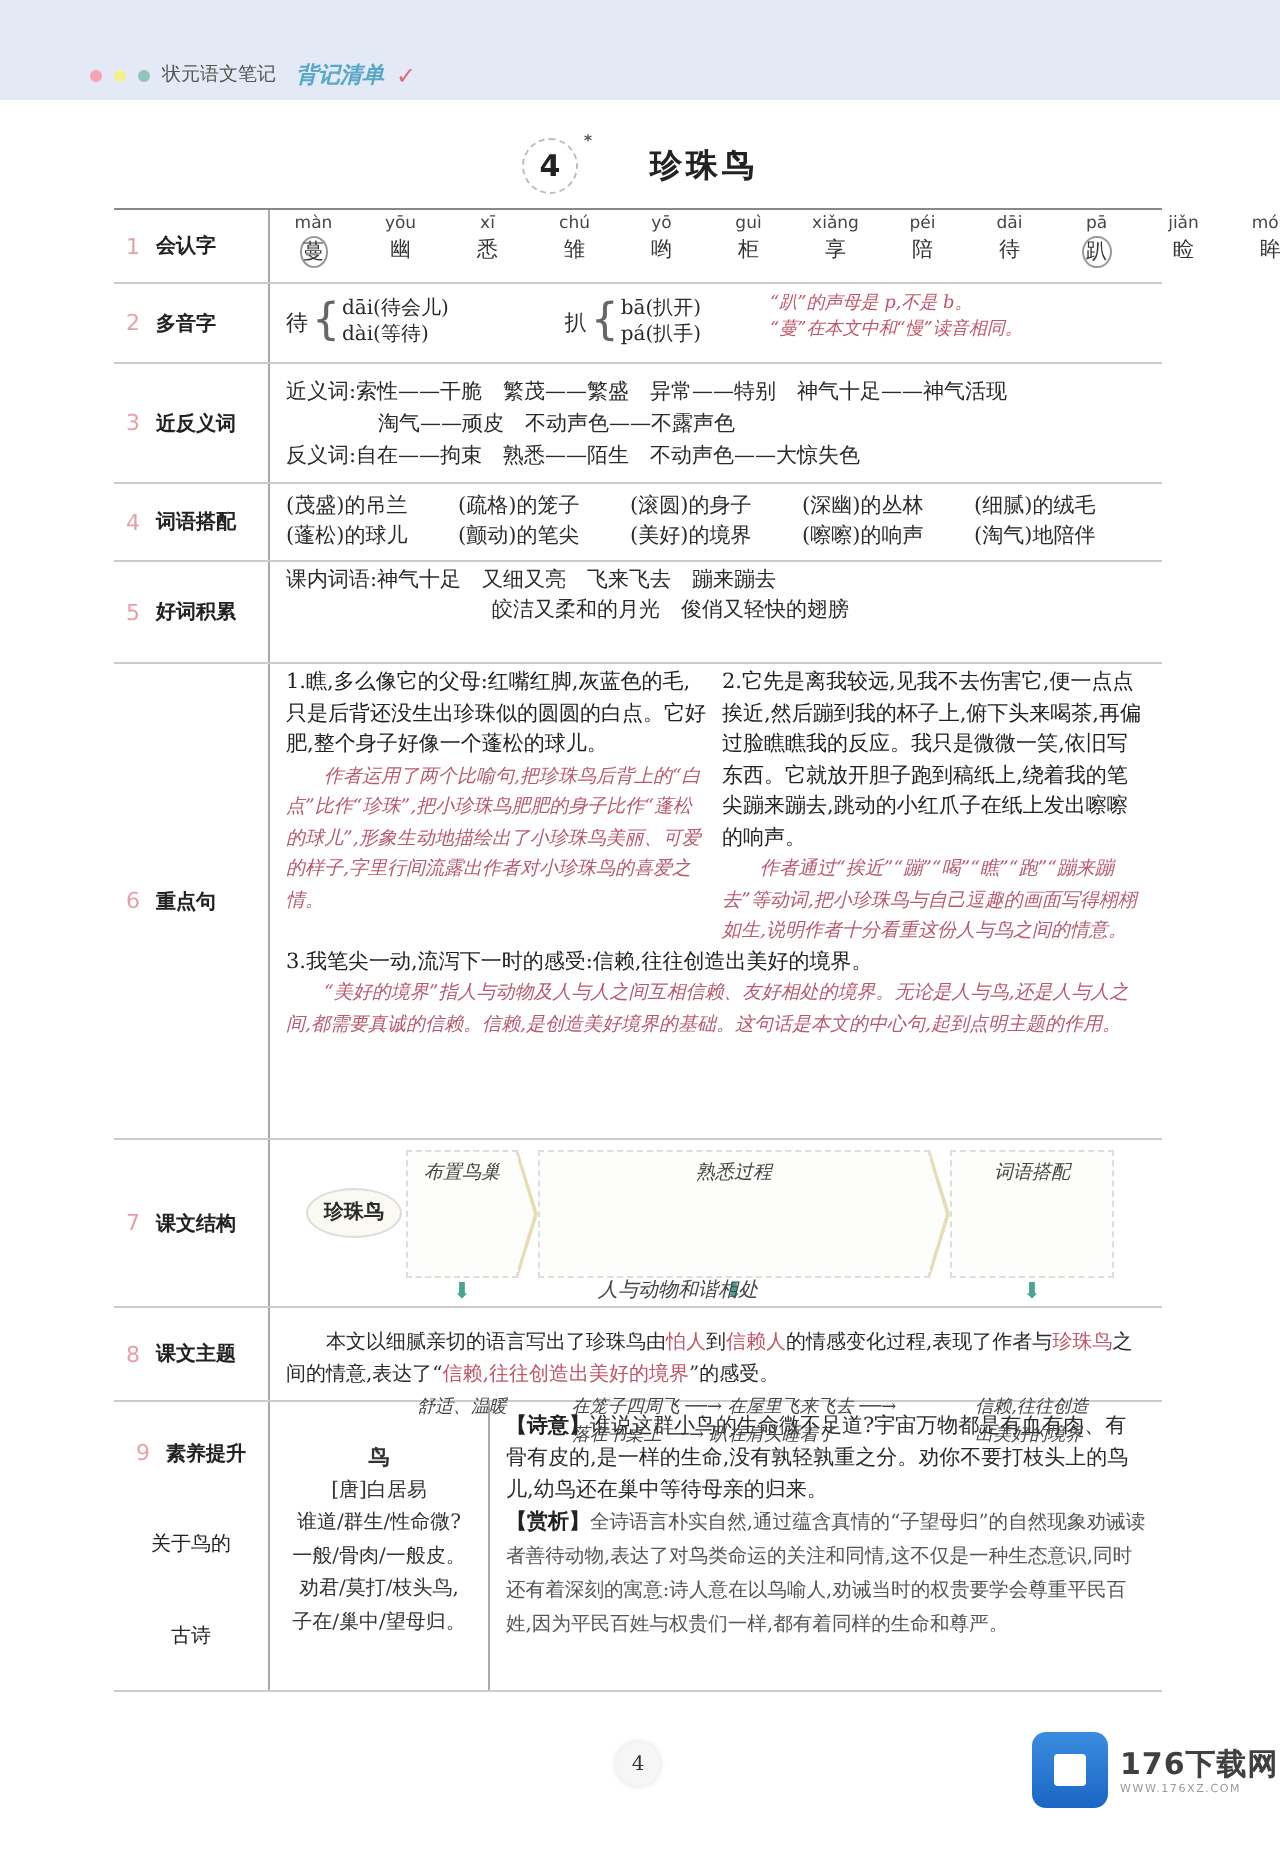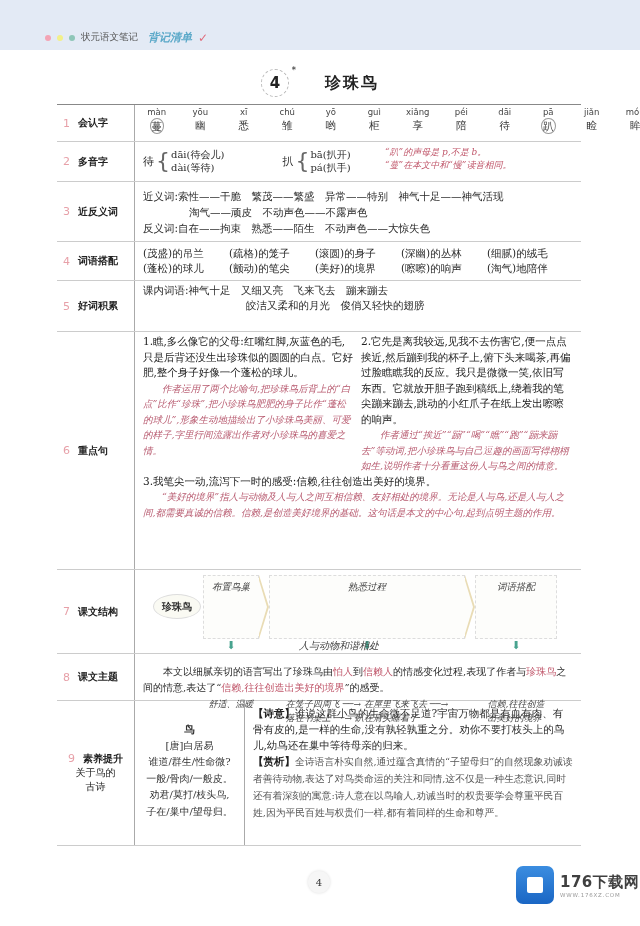--- a/index.html
+++ b/index.html
@@ -75,7 +75,7 @@
   .tag { font-family: "DejaVu Sans", sans-serif; font-weight: bold; color: #222; }
   .appr { color: #555; font-size: 9.8px; }
   .r9-label { flex-direction: column; align-items: center; justify-content: center; padding-left: 0; }
-  .r9-label .sub { font-weight: normal; font-family: "DejaVu Serif", serif; font-size: 10px; line-height: 14px; text-align: center; }
+  .r9-label .sub { font-weight: normal; font-family: "DejaVu Serif", serif; font-size: 10px; line-height: 14px; text-align: center; margin-top: 32px; }
 
   .page-no { position: absolute; left: 308px; top: 871px; width: 22px; height: 22px; border-radius: 50%; background: #f6f6f6; box-shadow: 0 0 3px #ddd; display: flex; align-items: center; justify-content: center; font-size: 10px; color: #333; }
 

